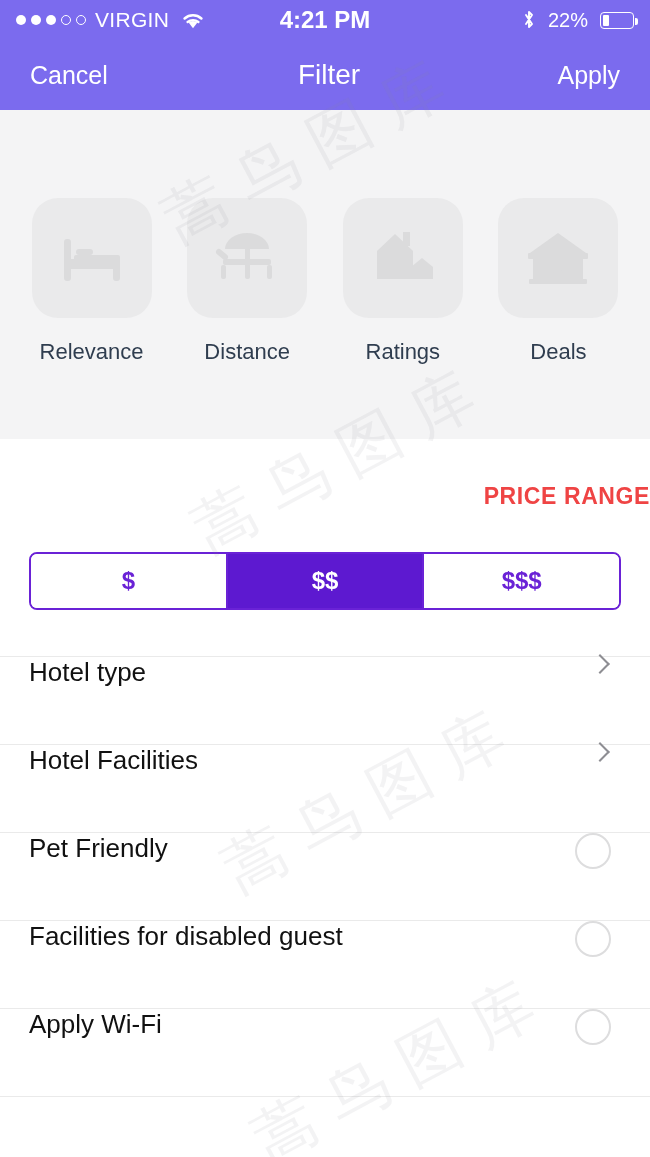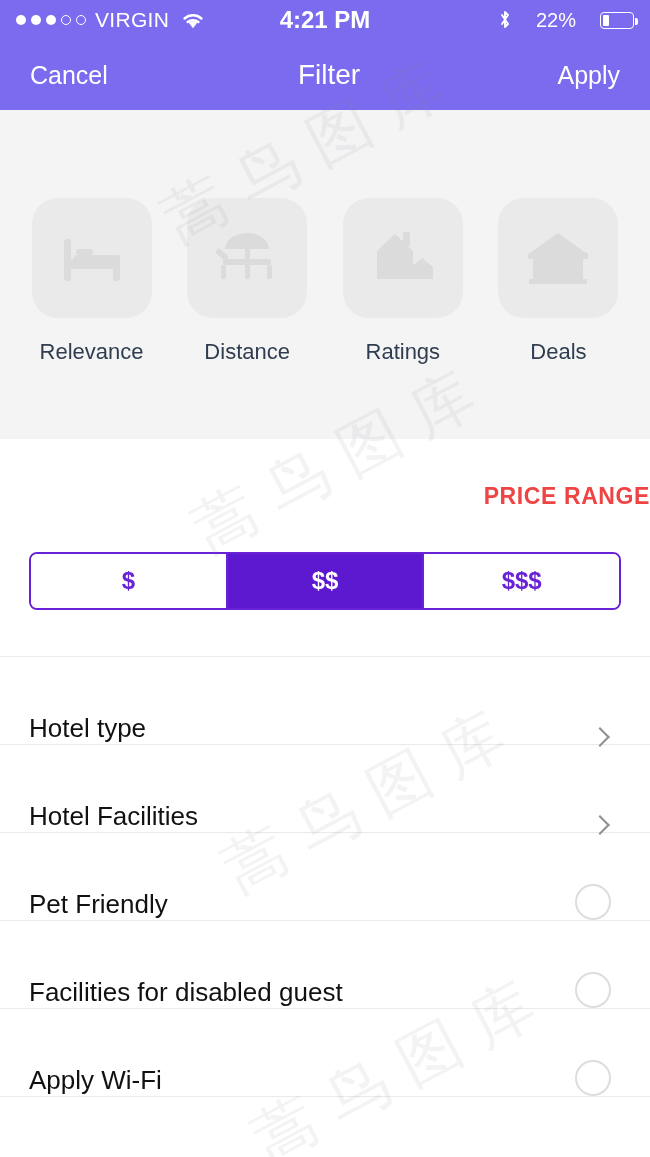--- a/index.html
+++ b/index.html
@@ -66,7 +66,7 @@
     margin-left: auto;
     display: flex;
     align-items: center;
-    gap: 24px;
+    gap: 12px;
   }
   .battery-pct { font-size: 20px; color: #ffffff; }
   .battery {

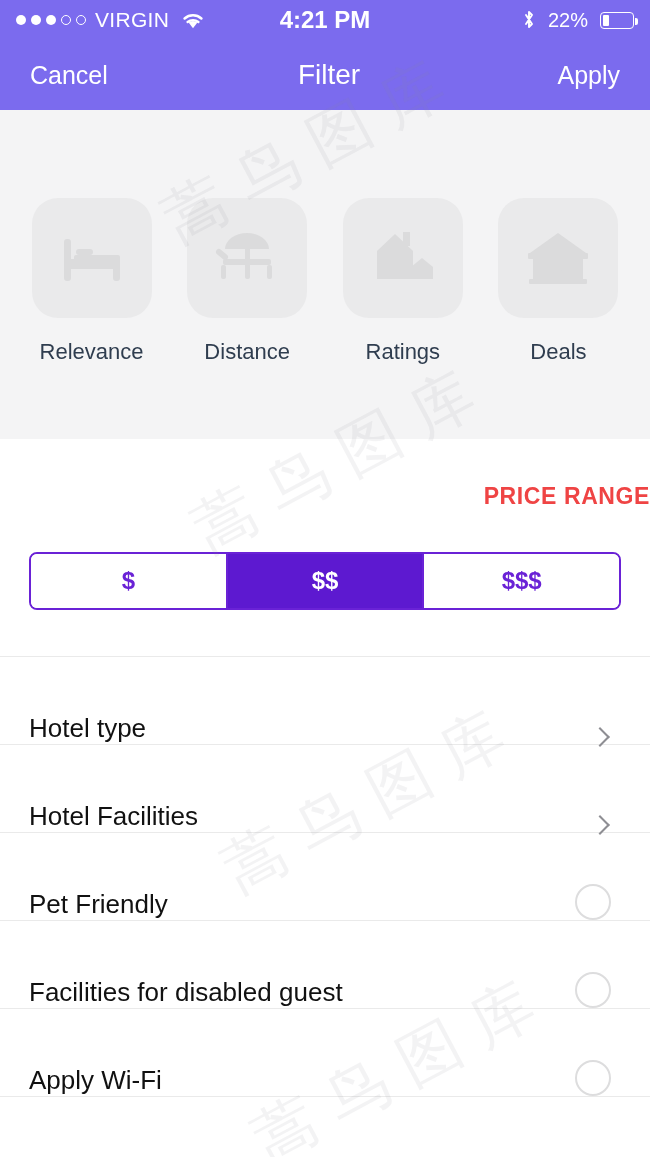--- a/index.html
+++ b/index.html
@@ -227,7 +227,7 @@
   .row {
     height: 88px;
     display: flex;
-    align-items: flex-end;
+    align-items: flex-start;
     justify-content: space-between;
     padding: 0 29px;
     border-bottom: 1px solid #EAEAEA;

